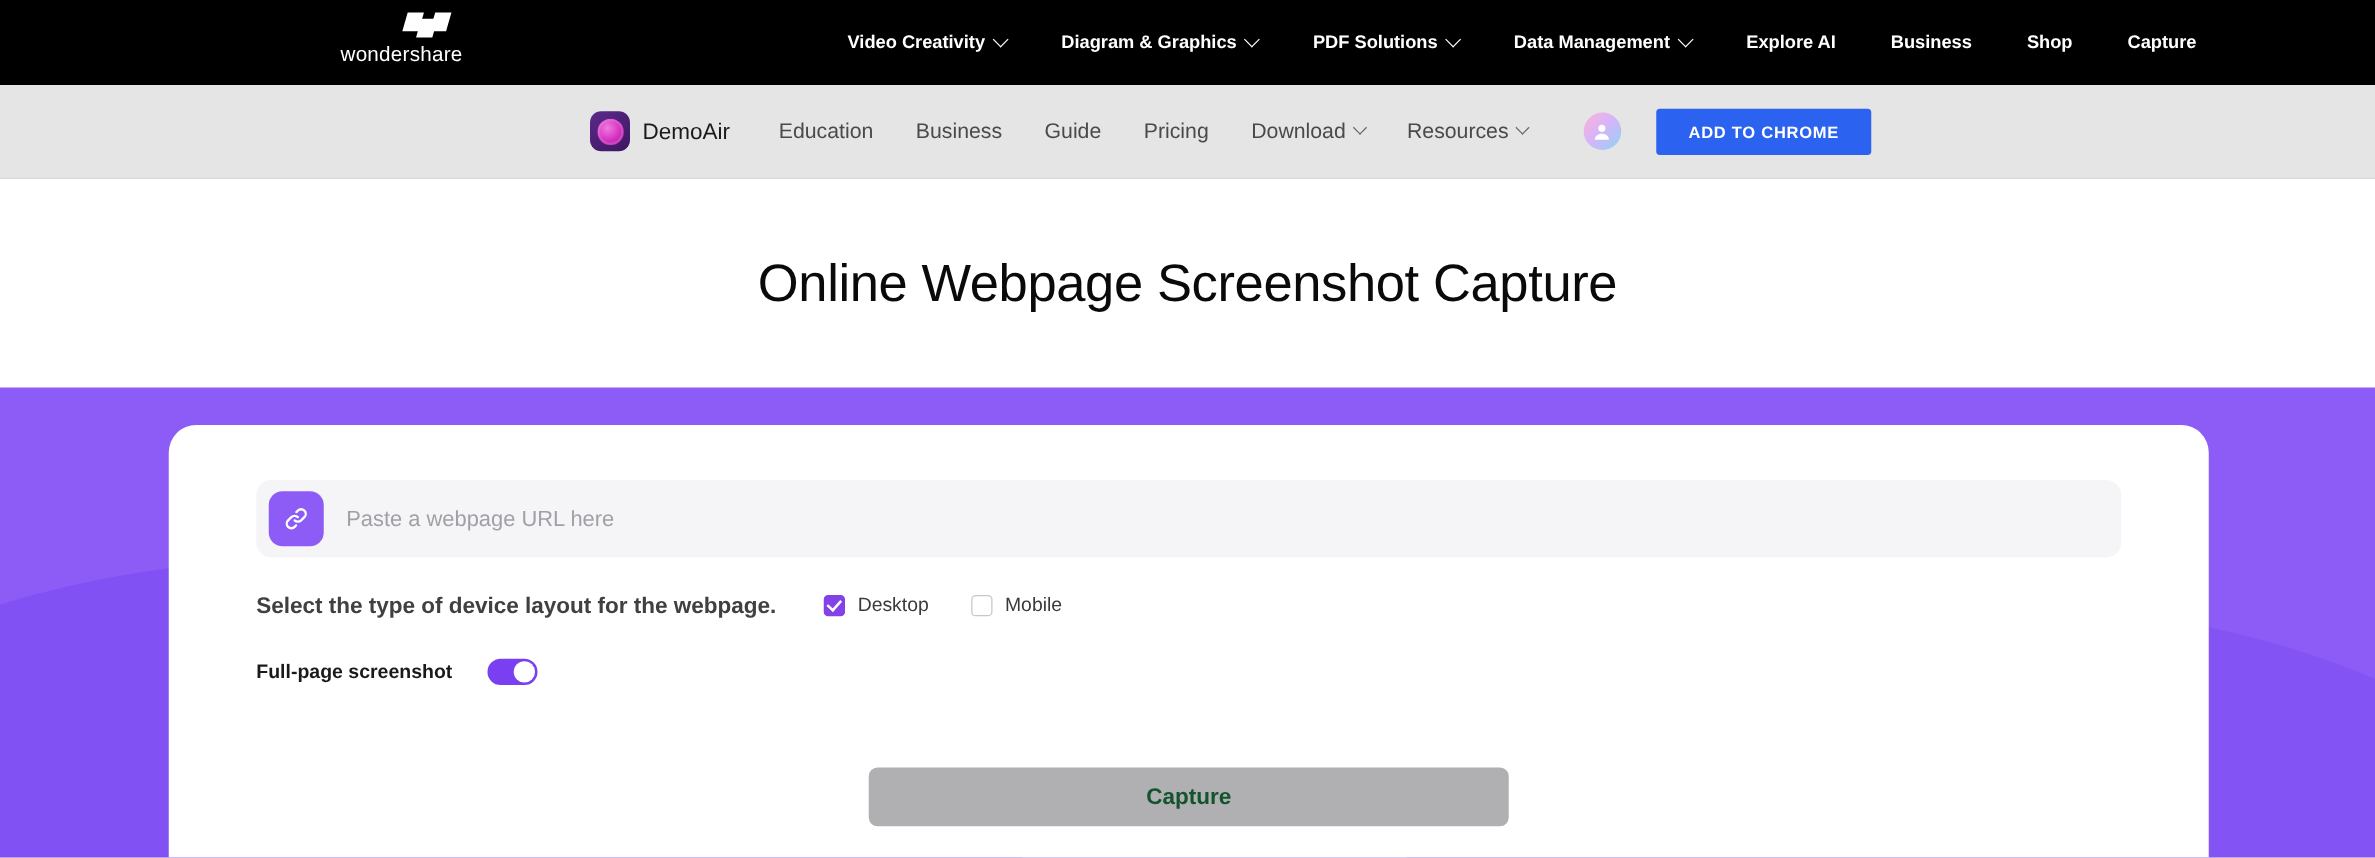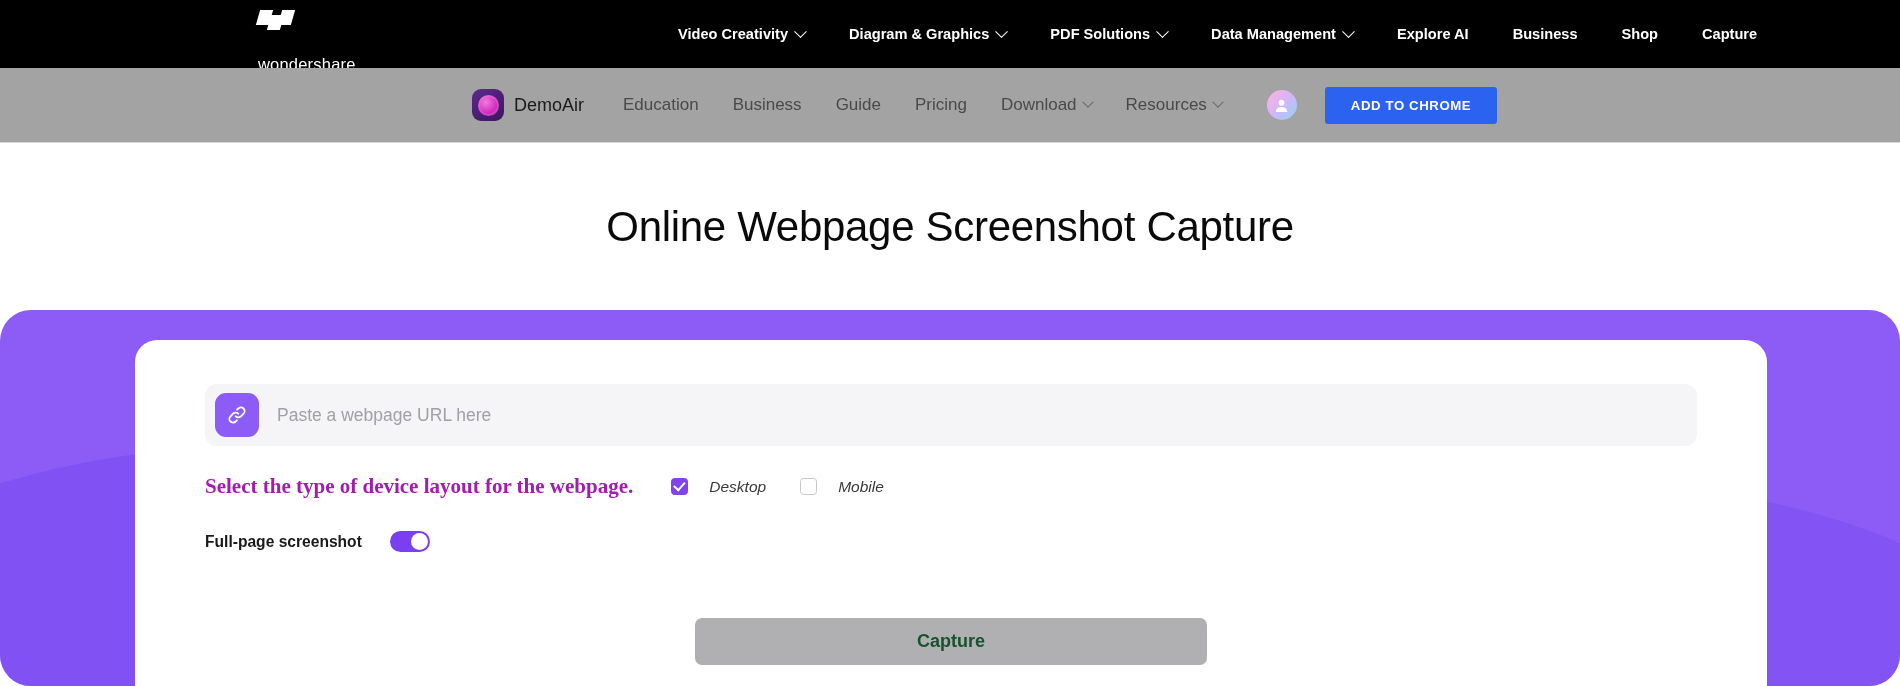--- a/index.html
+++ b/index.html
@@ -27,9 +27,8 @@
     top: 10px;
     display: flex;
     flex-direction: column;
-    align-items: flex-start;
+    align-items: flex-end;
     width: 112px;
-    gap: 20px;
   }
   .ws-mark { width: 46px; height: 20px; position: relative; }
   .ws-mark span {

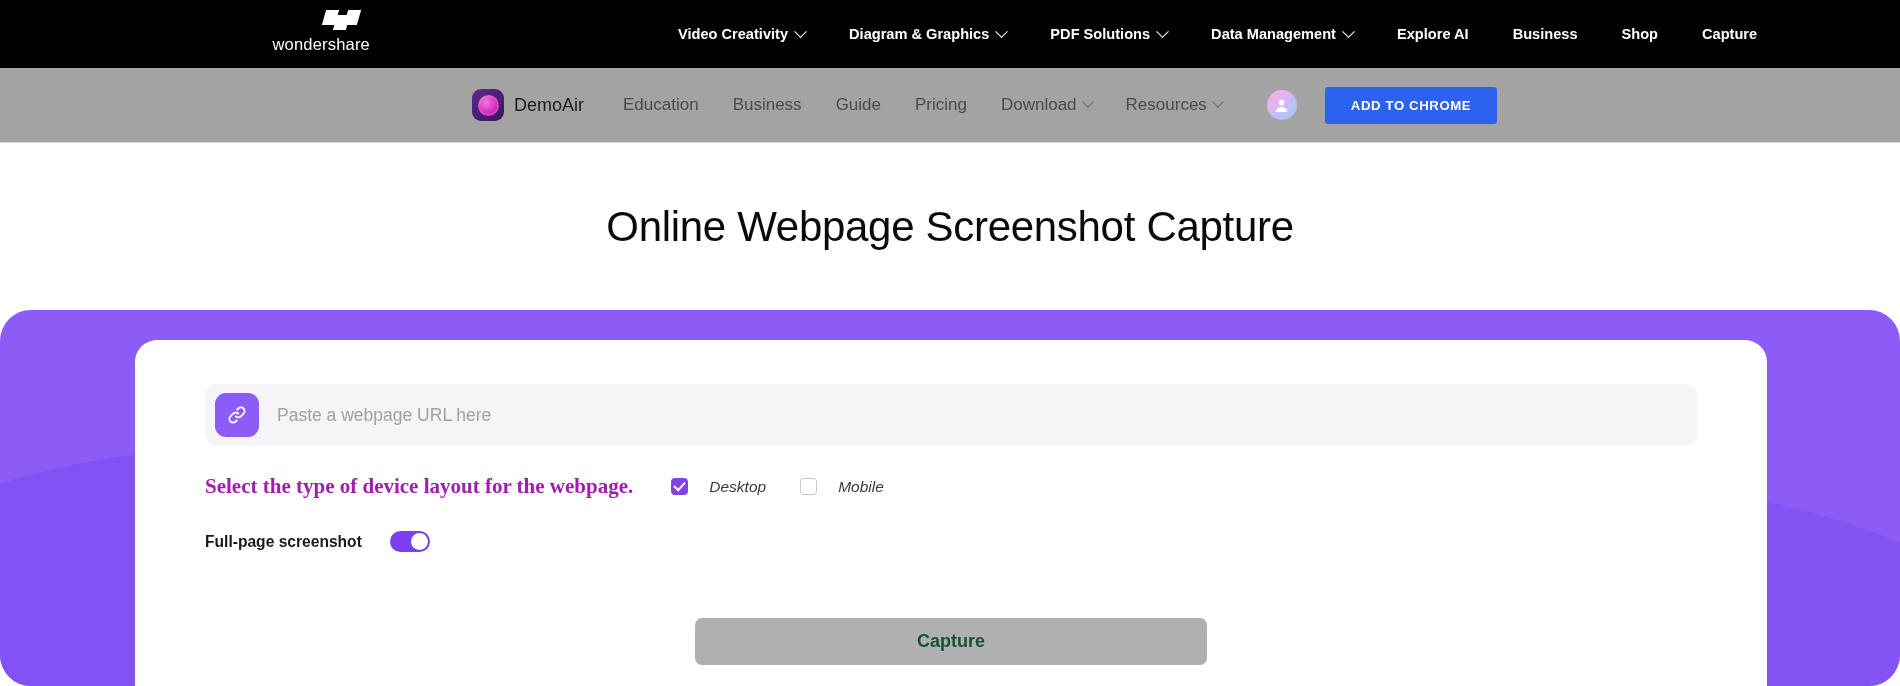--- a/index.html
+++ b/index.html
@@ -79,7 +79,7 @@
   
   .subnav {
     height: 75px;
-    background: #a3a3a3;
+    background: #e5e5e5;
     border-bottom: 1px solid #d8d8da;
     display: flex;
     align-items: center;

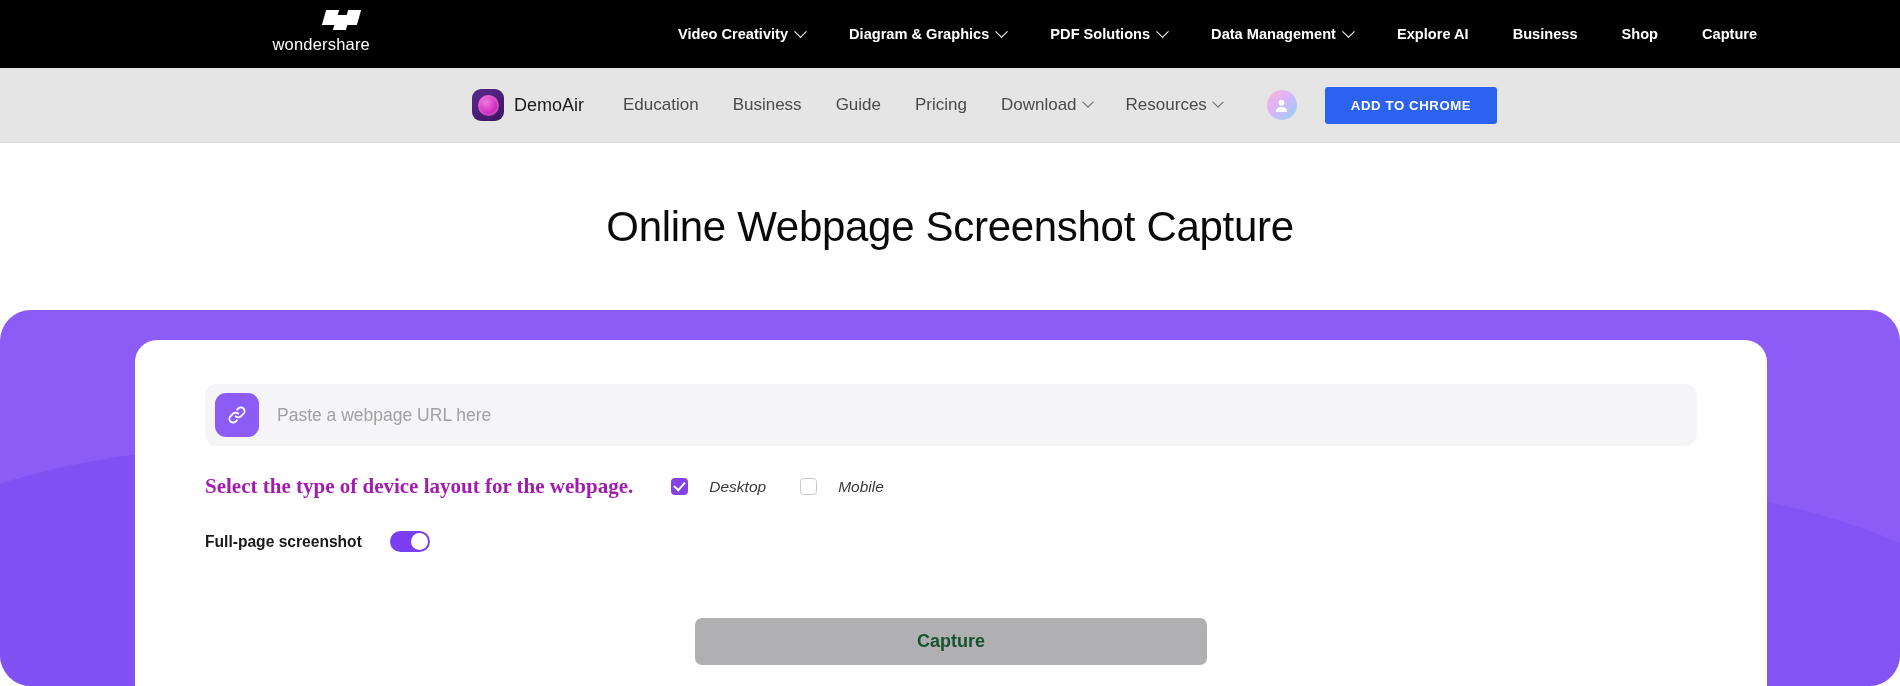--- a/index.html
+++ b/index.html
@@ -178,7 +178,6 @@
     height: 376px;
     position: relative;
     overflow: hidden;
-    border-radius: 31px;
   }
   .purple-deco {
     position: absolute;

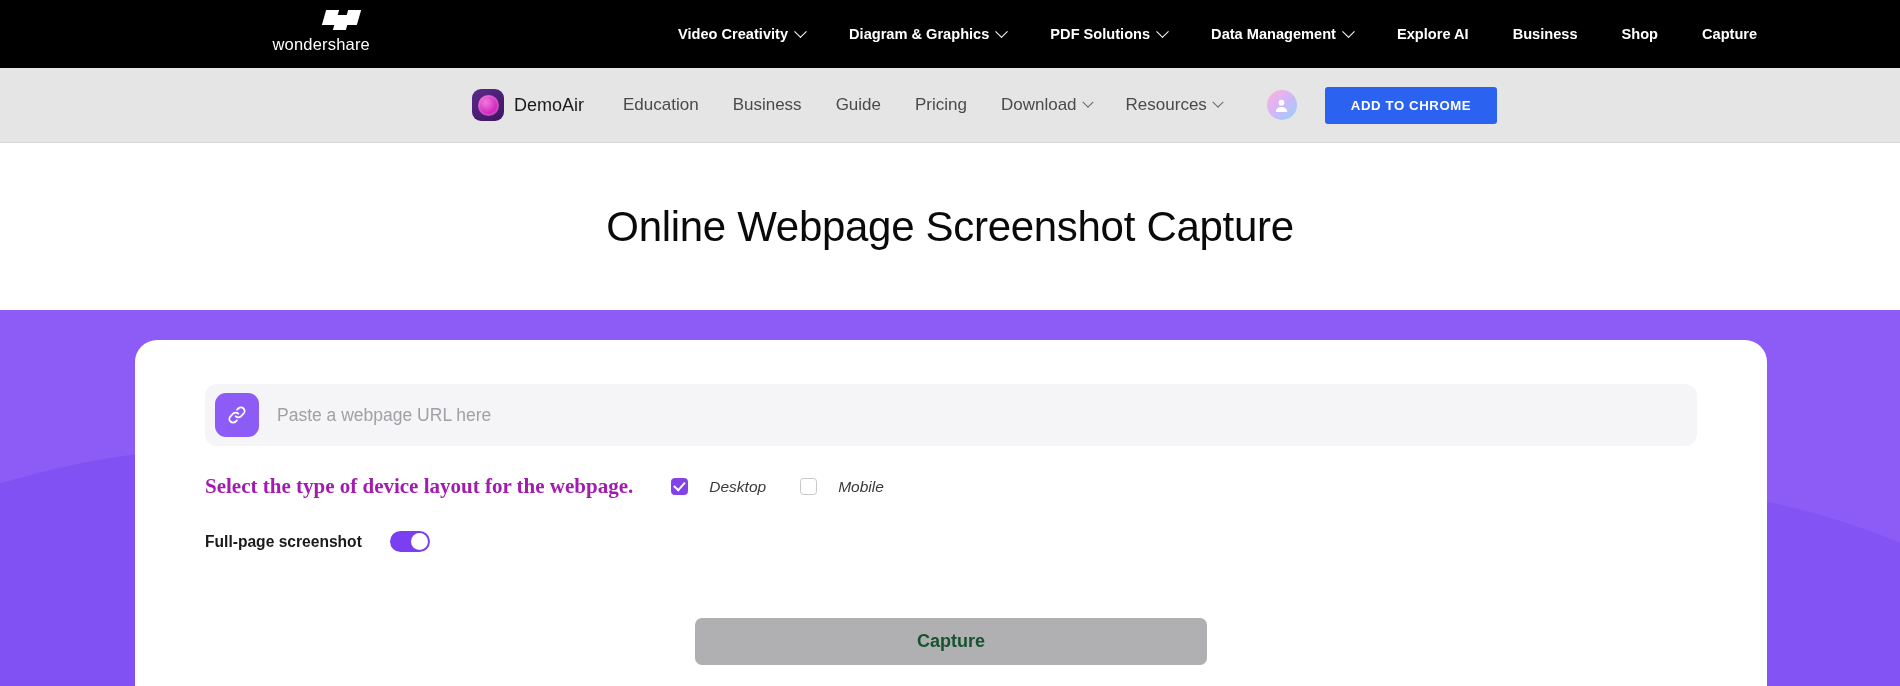--- a/index.html
+++ b/index.html
@@ -246,10 +246,9 @@
     margin-top: 28px;
   }
   .device-label {
-    font-size: 21px;
+    font-size: 18px;
     font-weight: bold;
-    color: #a21caf;
-    font-family: Liberation Serif, serif;
+    color: #404040;
   }
   .opt {
     display: flex;

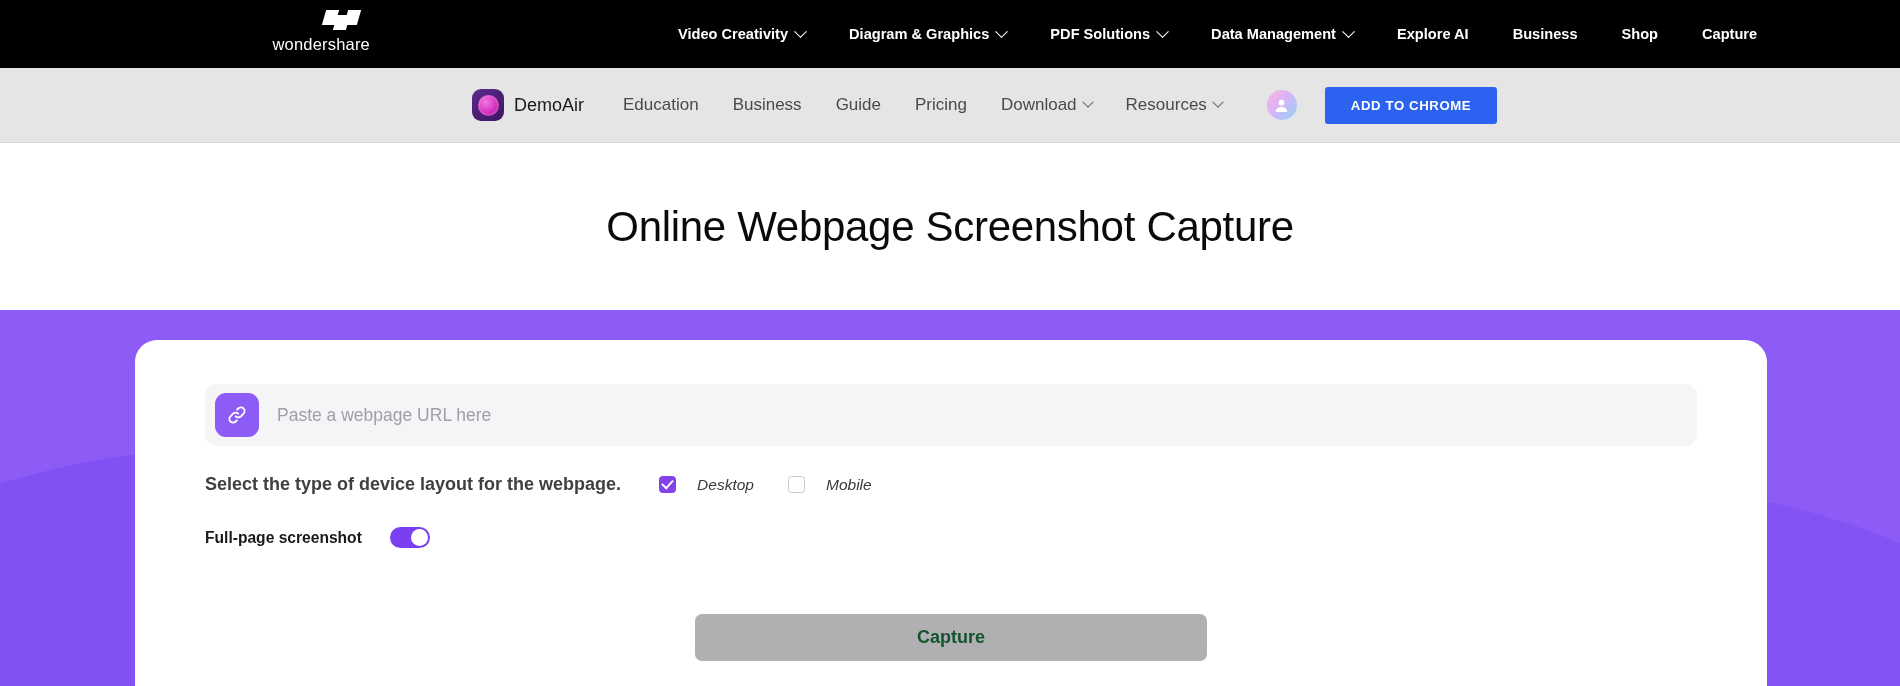--- a/index.html
+++ b/index.html
@@ -253,10 +253,9 @@
   .opt {
     display: flex;
     align-items: center;
-    gap: 21px;
+    gap: 10px;
     margin-left: 34px;
     cursor: pointer;
-    font-style: italic;
   }
   .opt:first-of-type { margin-left: 38px; }
   .cbox {

